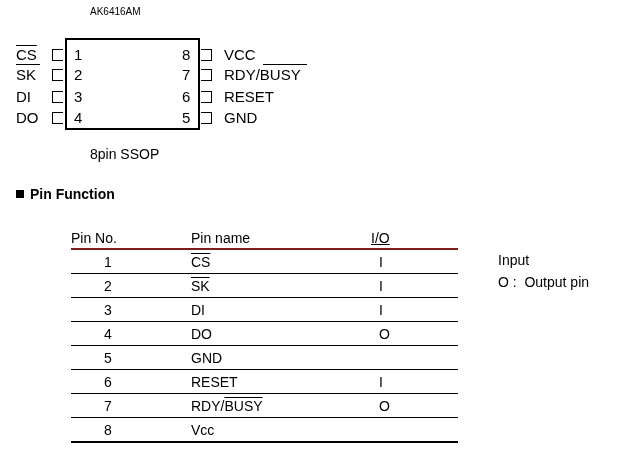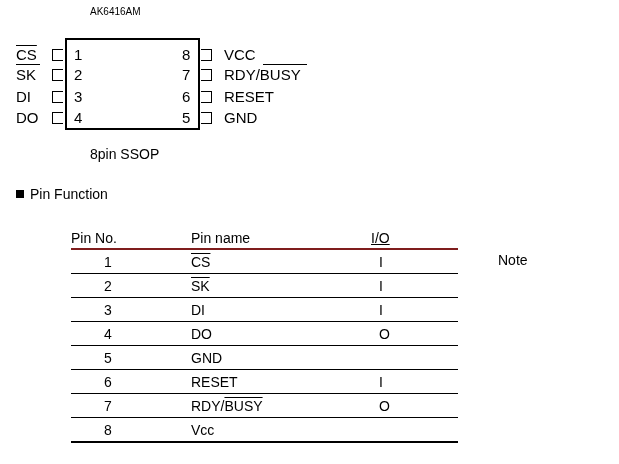--- a/index.html
+++ b/index.html
@@ -13,7 +13,7 @@
   .pin-box.right { border-left: none; }
   .ovl { text-decoration: overline; }
   .pkg-label { left: 90px; top: 146px; font-size: 14px; }
-  .section { left: 16px; top: 186px; font-size: 14px; font-weight: normal; display: flex; align-items: center; }
+  .section { left: 16px; top: 186px; font-size: 14px; font-weight: bold; display: flex; align-items: center; }
   .section .sq { width: 8px; height: 8px; background: #000; margin-right: 6px; }
   table.pins { position: absolute; left: 71px; top: 228px; width: 387px; border-collapse: collapse; font-size: 14px; }
   table.pins th { font-weight: normal; text-align: left; padding: 0; height: 20px; border-bottom: 2px solid #7f1d1d; }

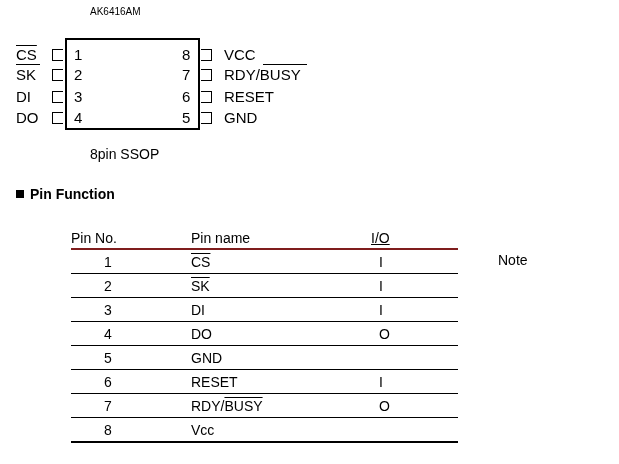--- a/index.html
+++ b/index.html
@@ -128,7 +128,7 @@
 </table>
 
 <div class="abs note">
-  <div>Note</div>
+  <div>Input</div>
 </div>
 
 </body></html>

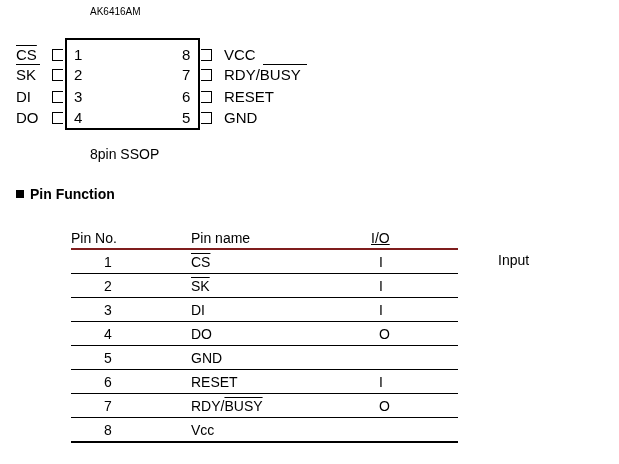--- a/index.html
+++ b/index.html
@@ -129,6 +129,7 @@
 
 <div class="abs note">
   <div>Input</div>
+  <div style="white-space:pre;">O :  Output pin</div>
 </div>
 
 </body></html>

